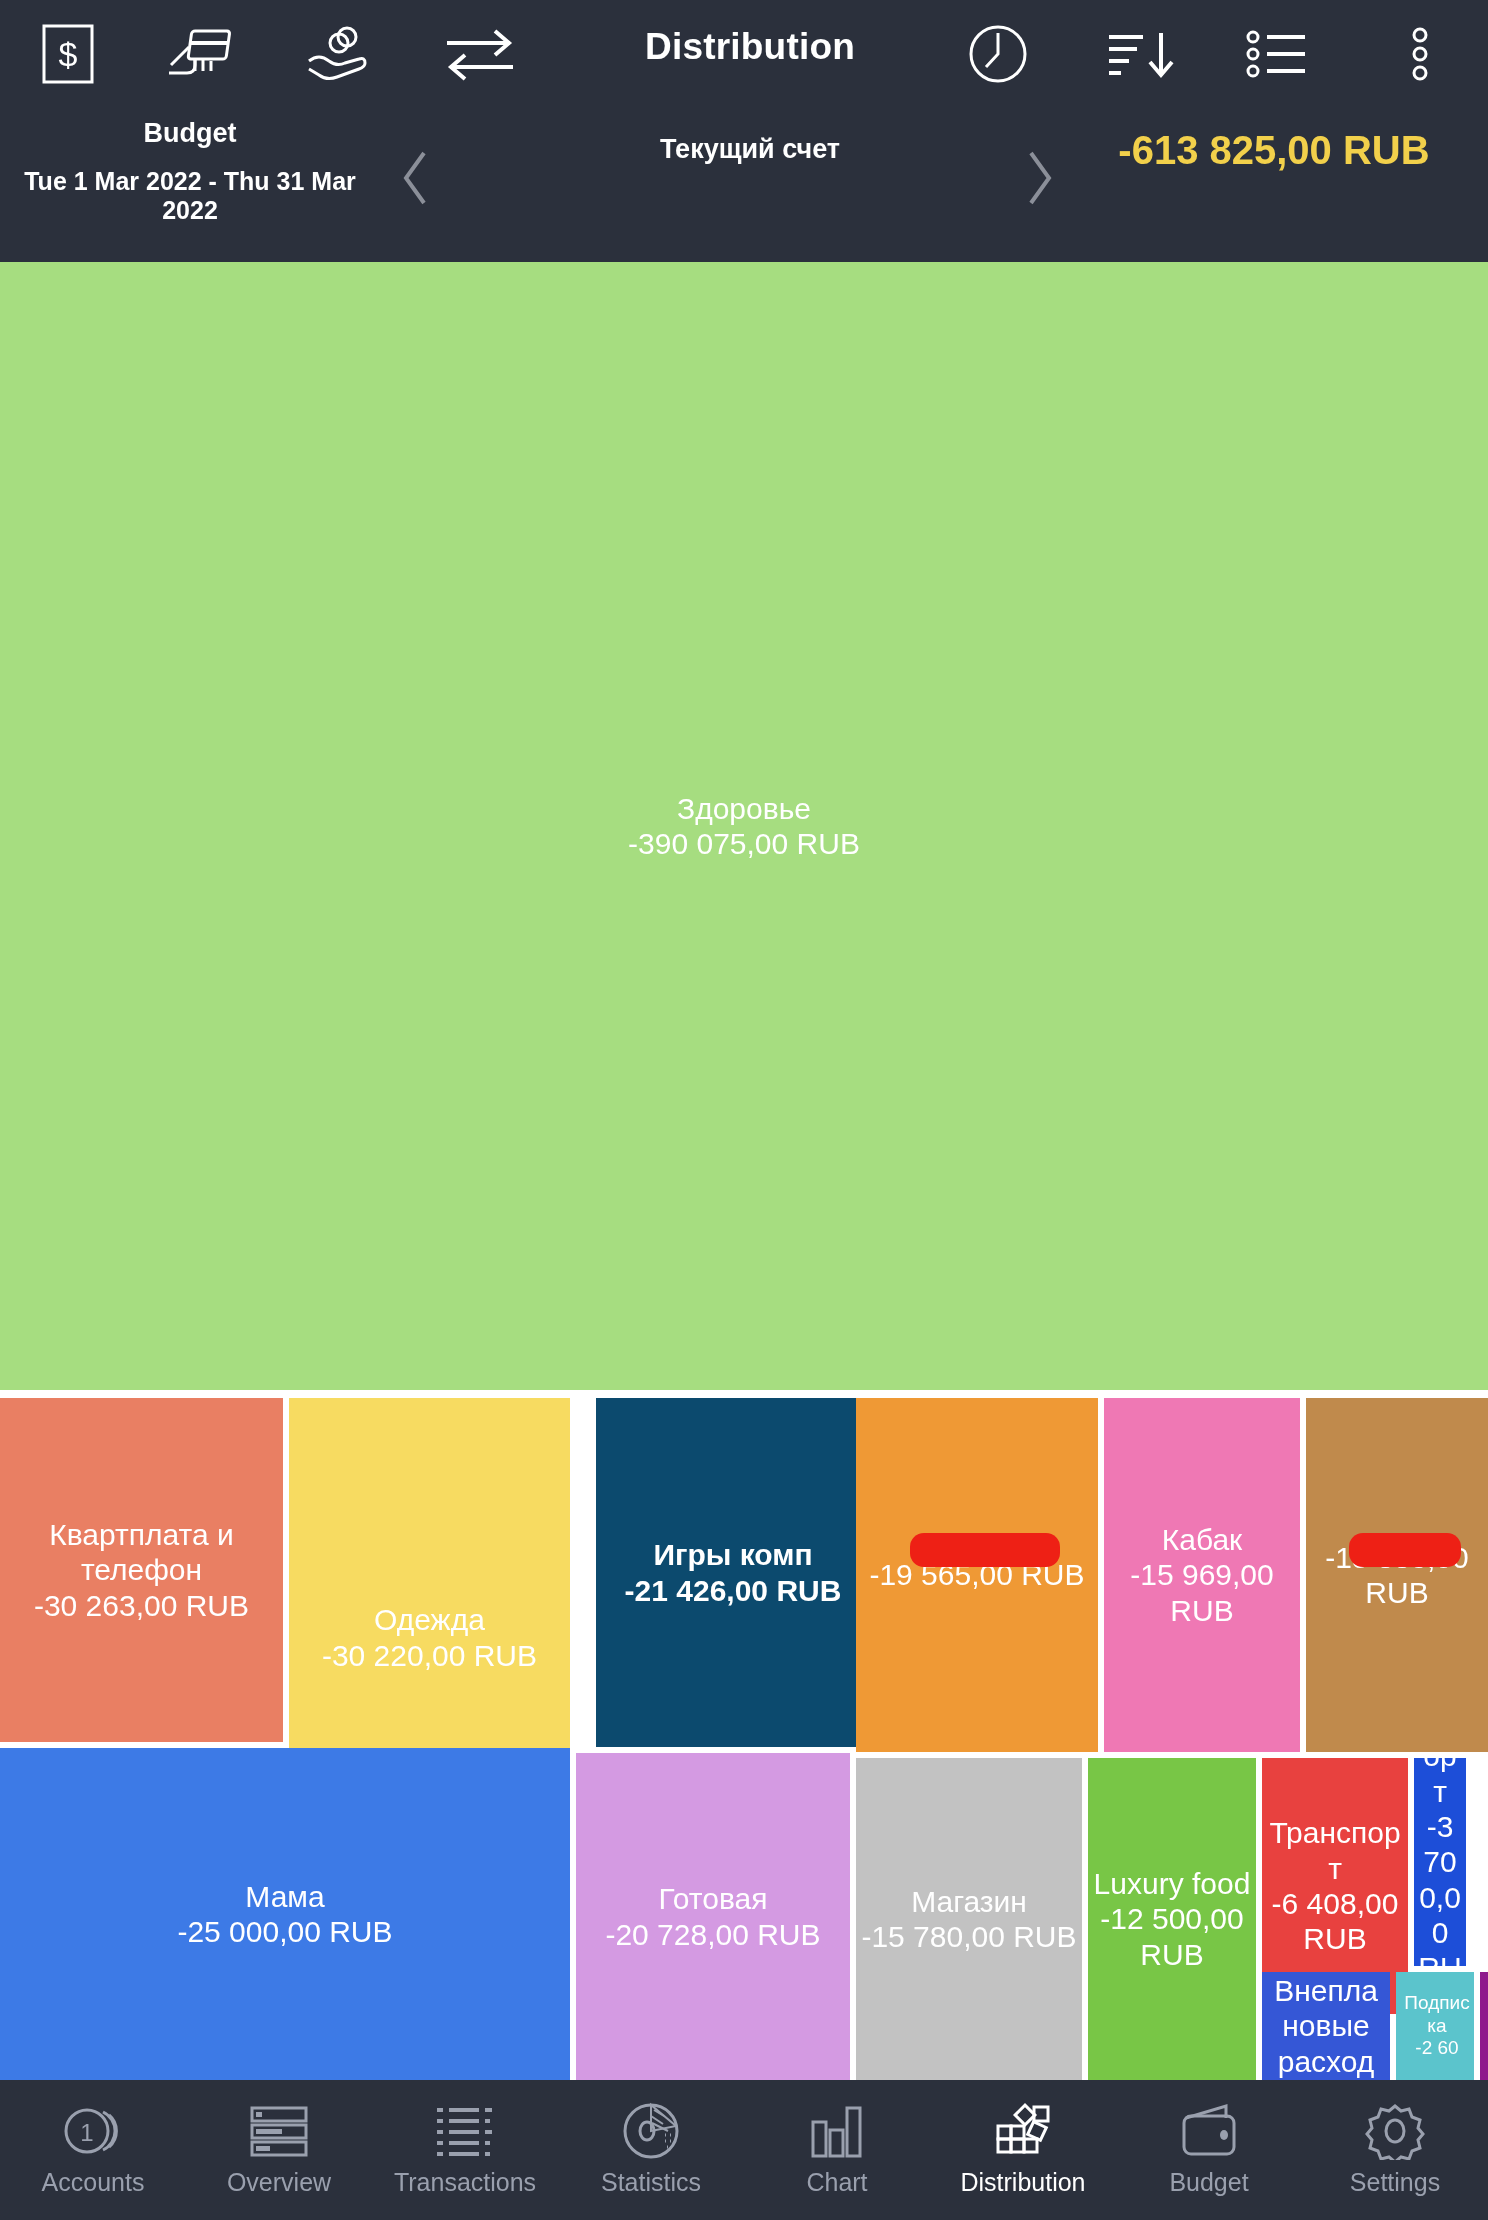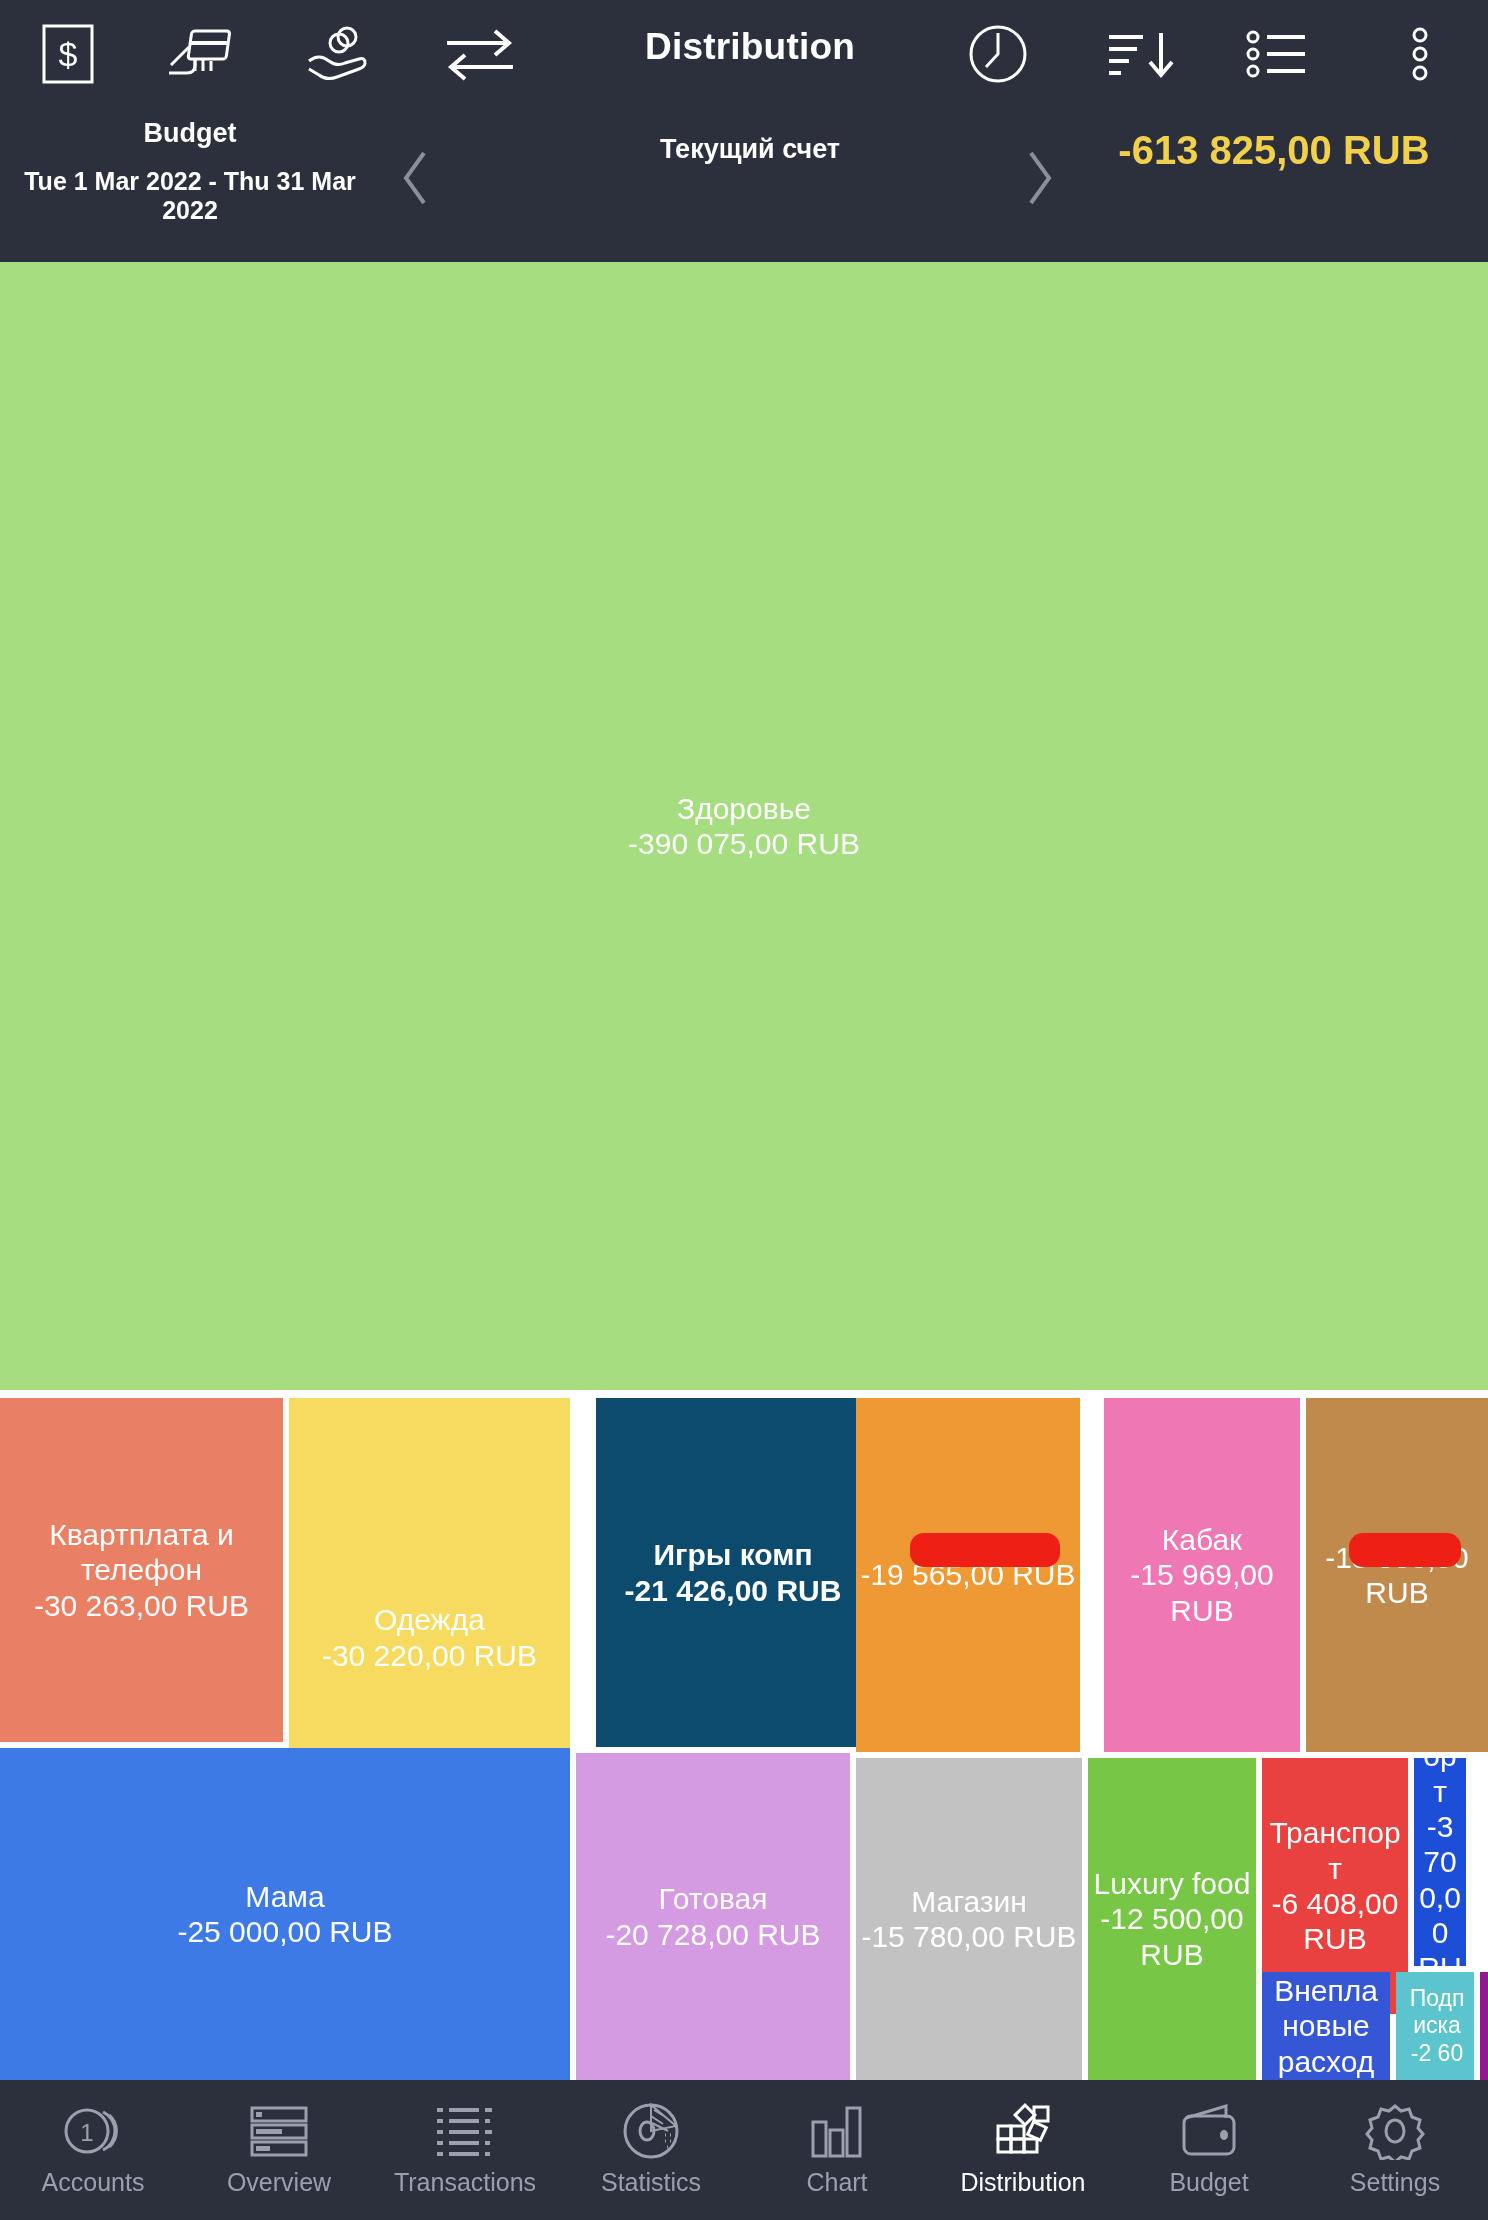--- a/index.html
+++ b/index.html
@@ -203,7 +203,7 @@
           <span class="tile-amount">-20 728,00 RUB</span>
         </div>
       </div>
-      <div class="tile" style="left: 856px; top: 1136px; width: 224px; height: 354px; background: rgb(239, 153, 53);">
+      <div class="tile" style="left: 856px; top: 1136px; width: 242px; height: 354px; background: rgb(239, 153, 53);">
         <div class="tile-inner" style="font-size: 30px;">
           <span class="tile-amount">-19 565,00 RUB</span>
         </div>

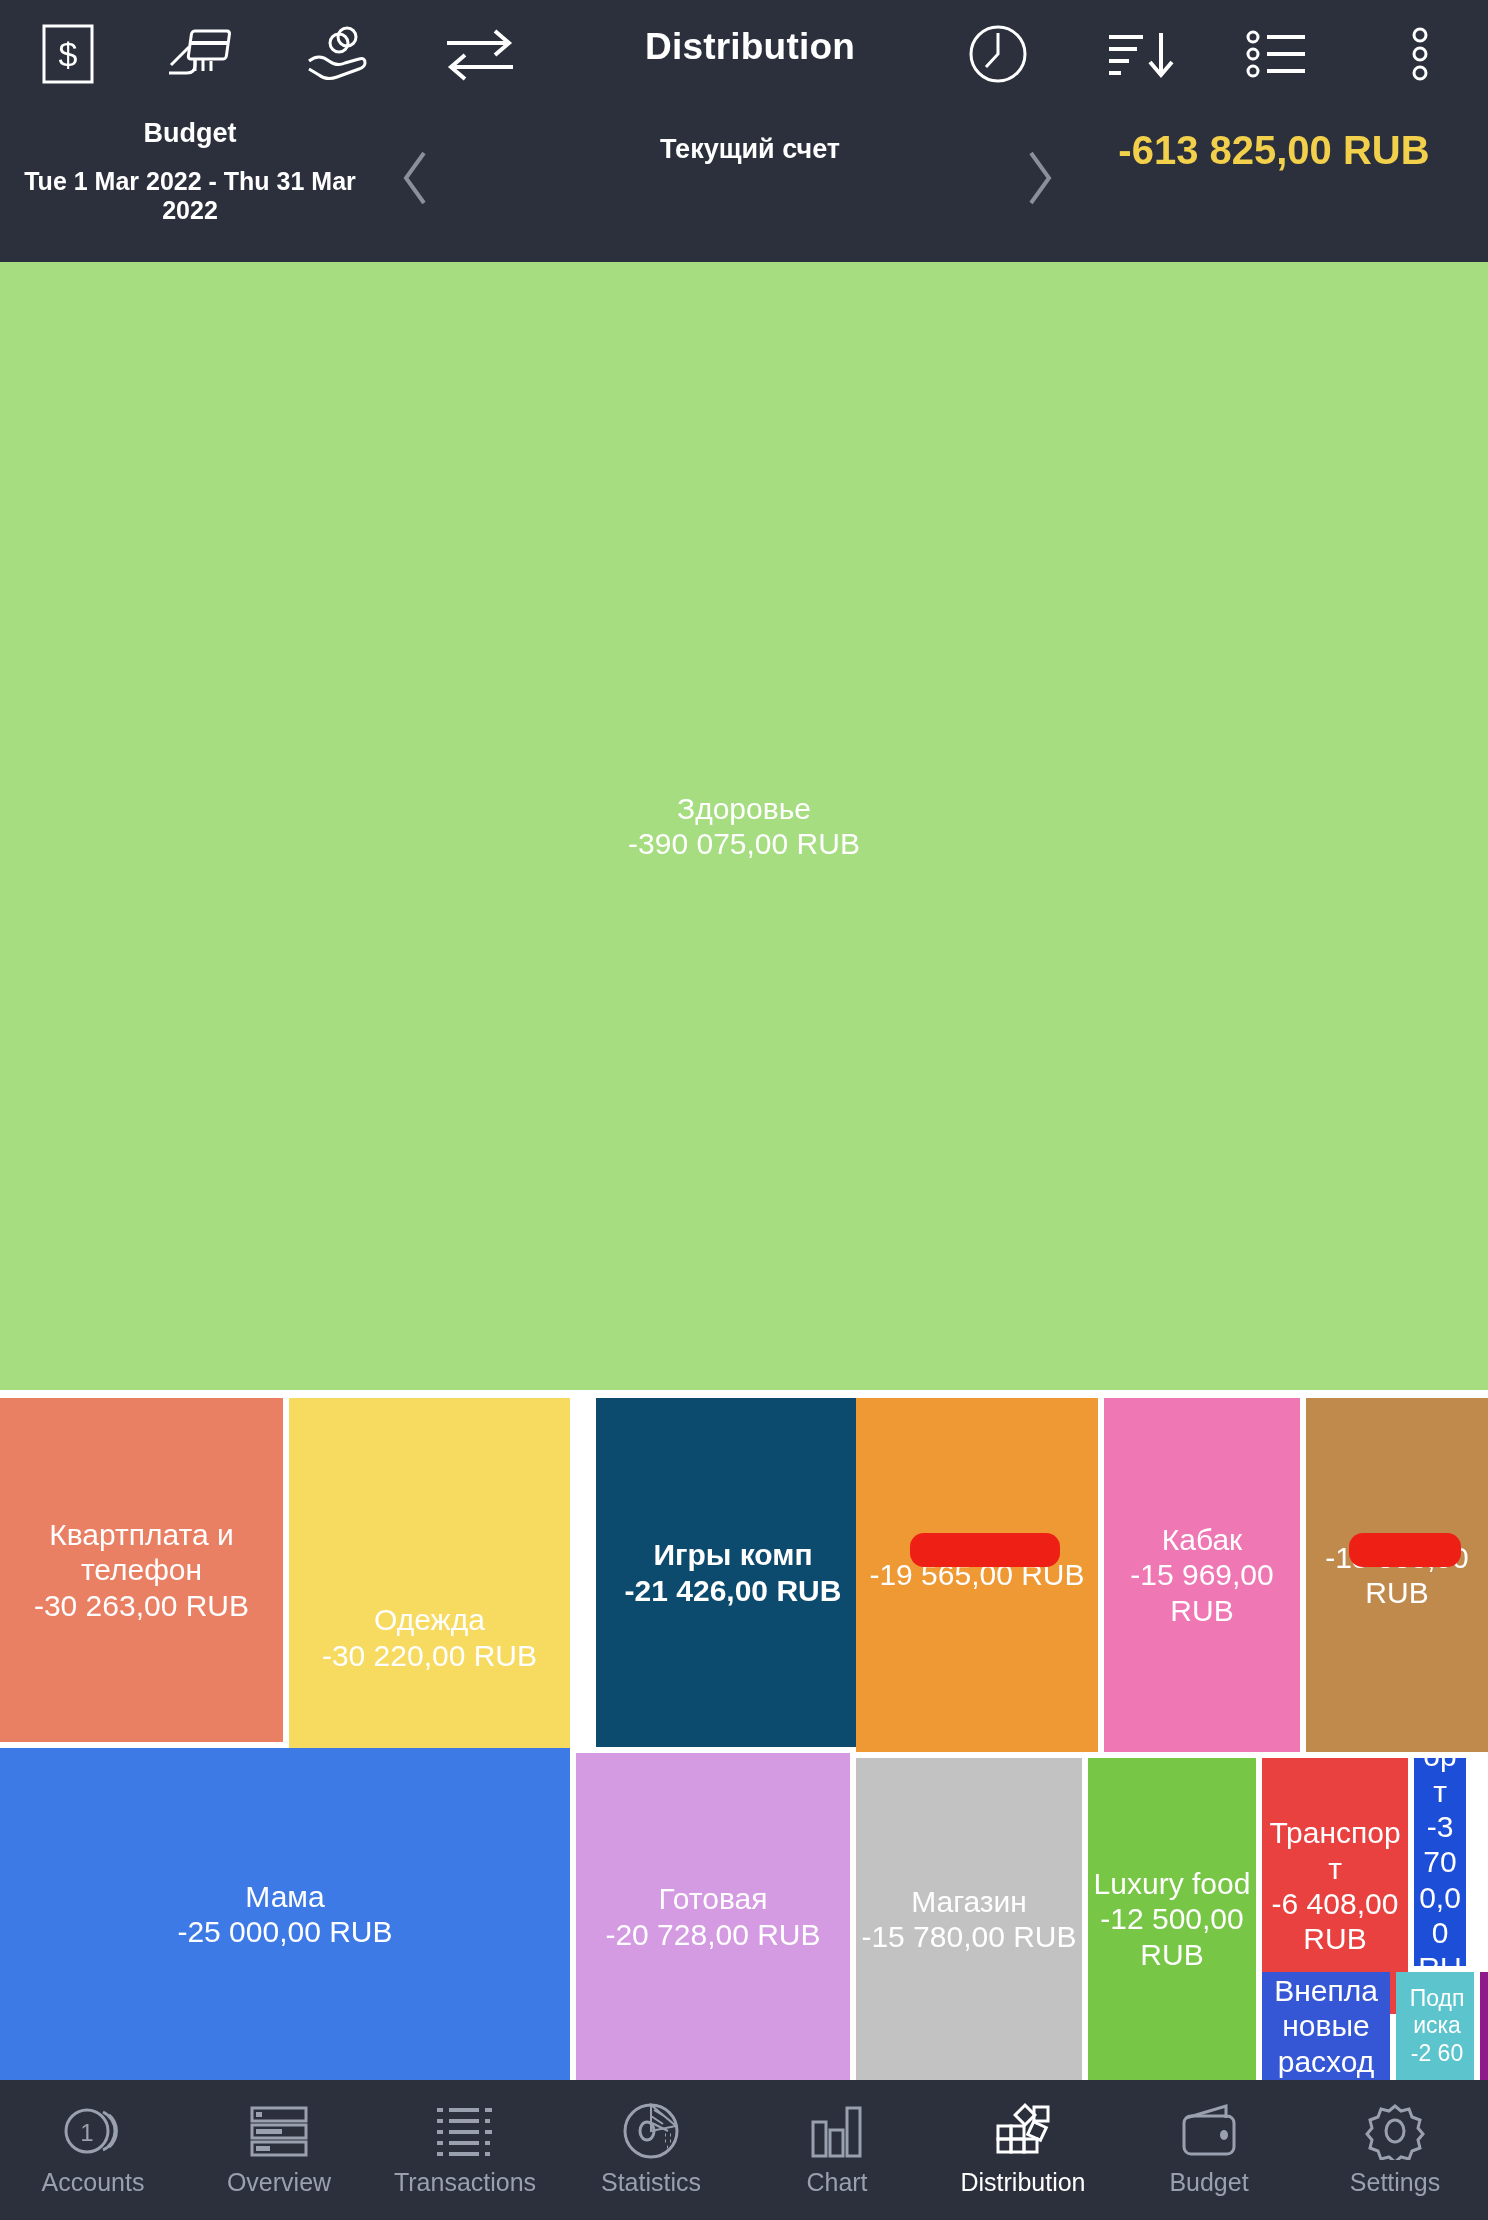--- a/index.html
+++ b/index.html
@@ -251,7 +251,7 @@
         </div>
       </div>
       <div class="tile" style="left: 1396px; top: 1710px; width: 78px; height: 108px; background: rgb(91, 196, 204);">
-        <div class="tile-inner" style="font-size: 23px; padding-left: 8px;">
+        <div class="tile-inner" style="font-size: 19px; padding-left: 8px;">
           <span class="tile-name">Подписка</span>
           <span class="tile-amount">-2 60</span>
         </div>

